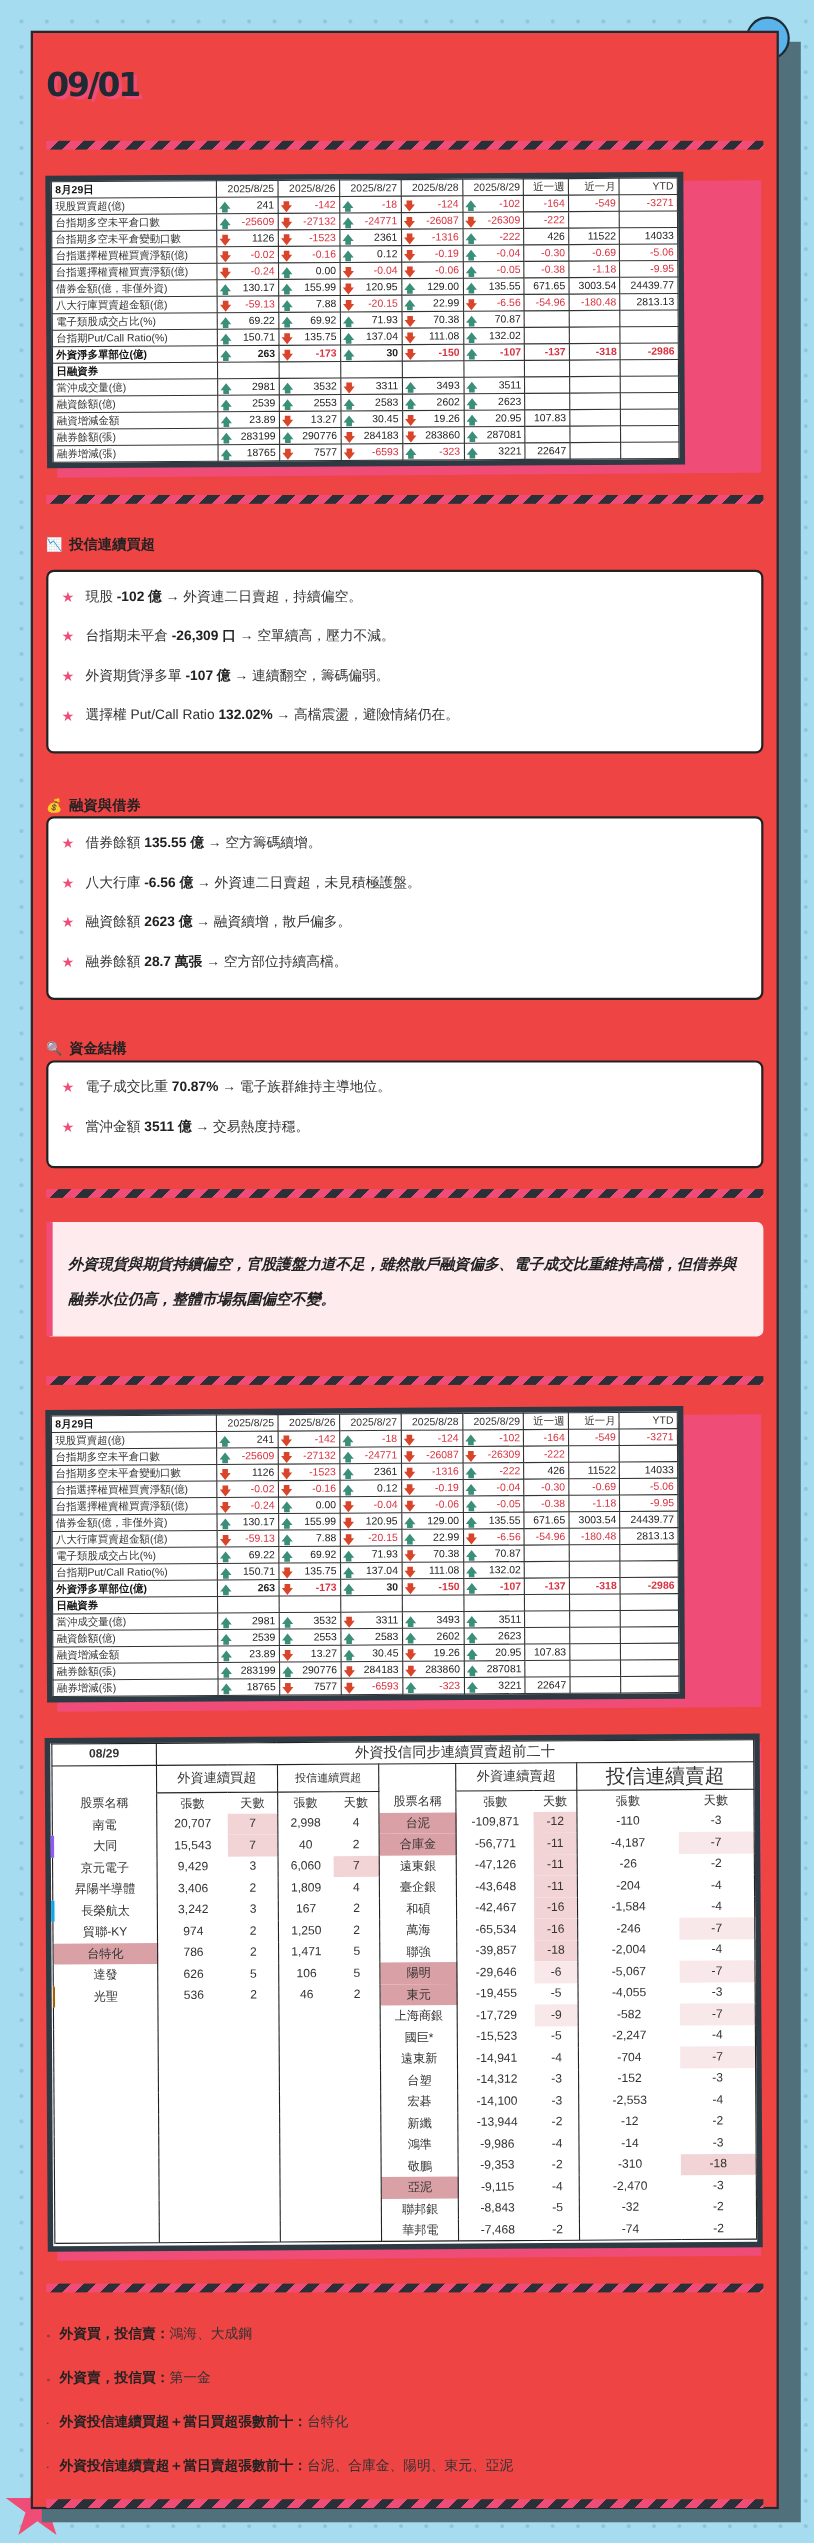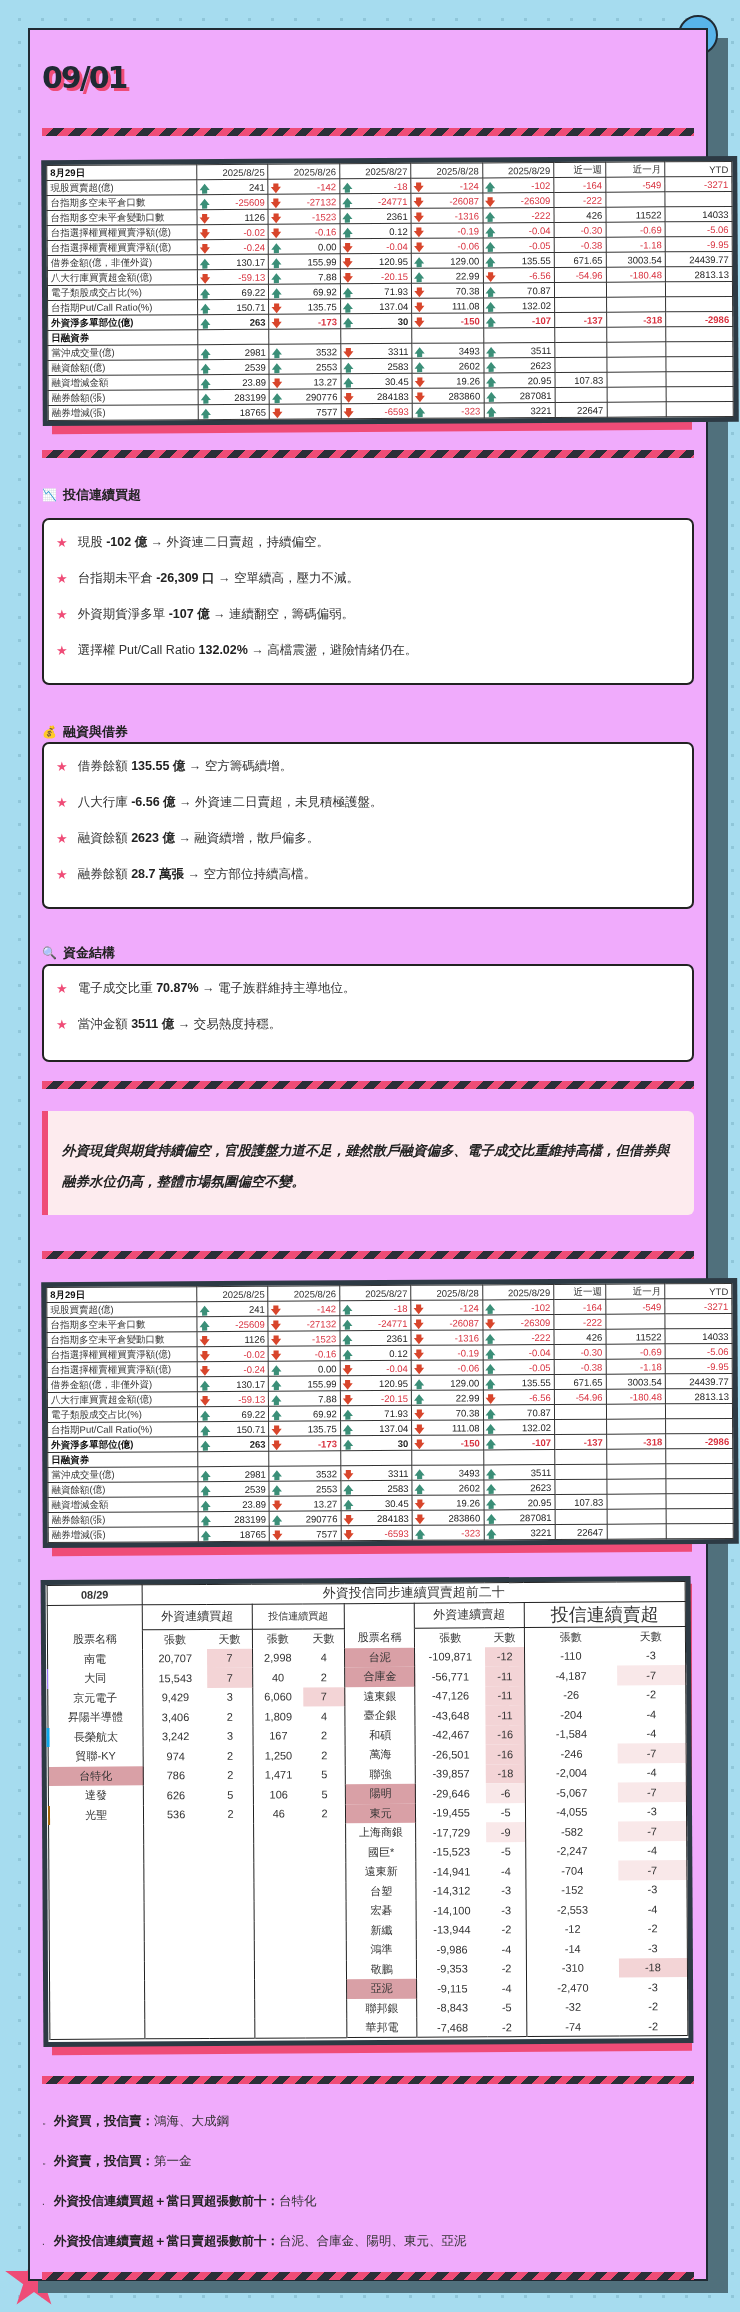--- a/index.html
+++ b/index.html
@@ -28,7 +28,7 @@
   }
   .card {
     position: absolute; left: 28px; top: 28px; width: 680px; height: 2253px;
-    background: #f0abfc; border: 2px solid #1f2a33;
+    background: #ef4444; border: 2px solid #1f2a33;
   }
   .date-title {
     position: absolute; left: 12px; top: 30px;

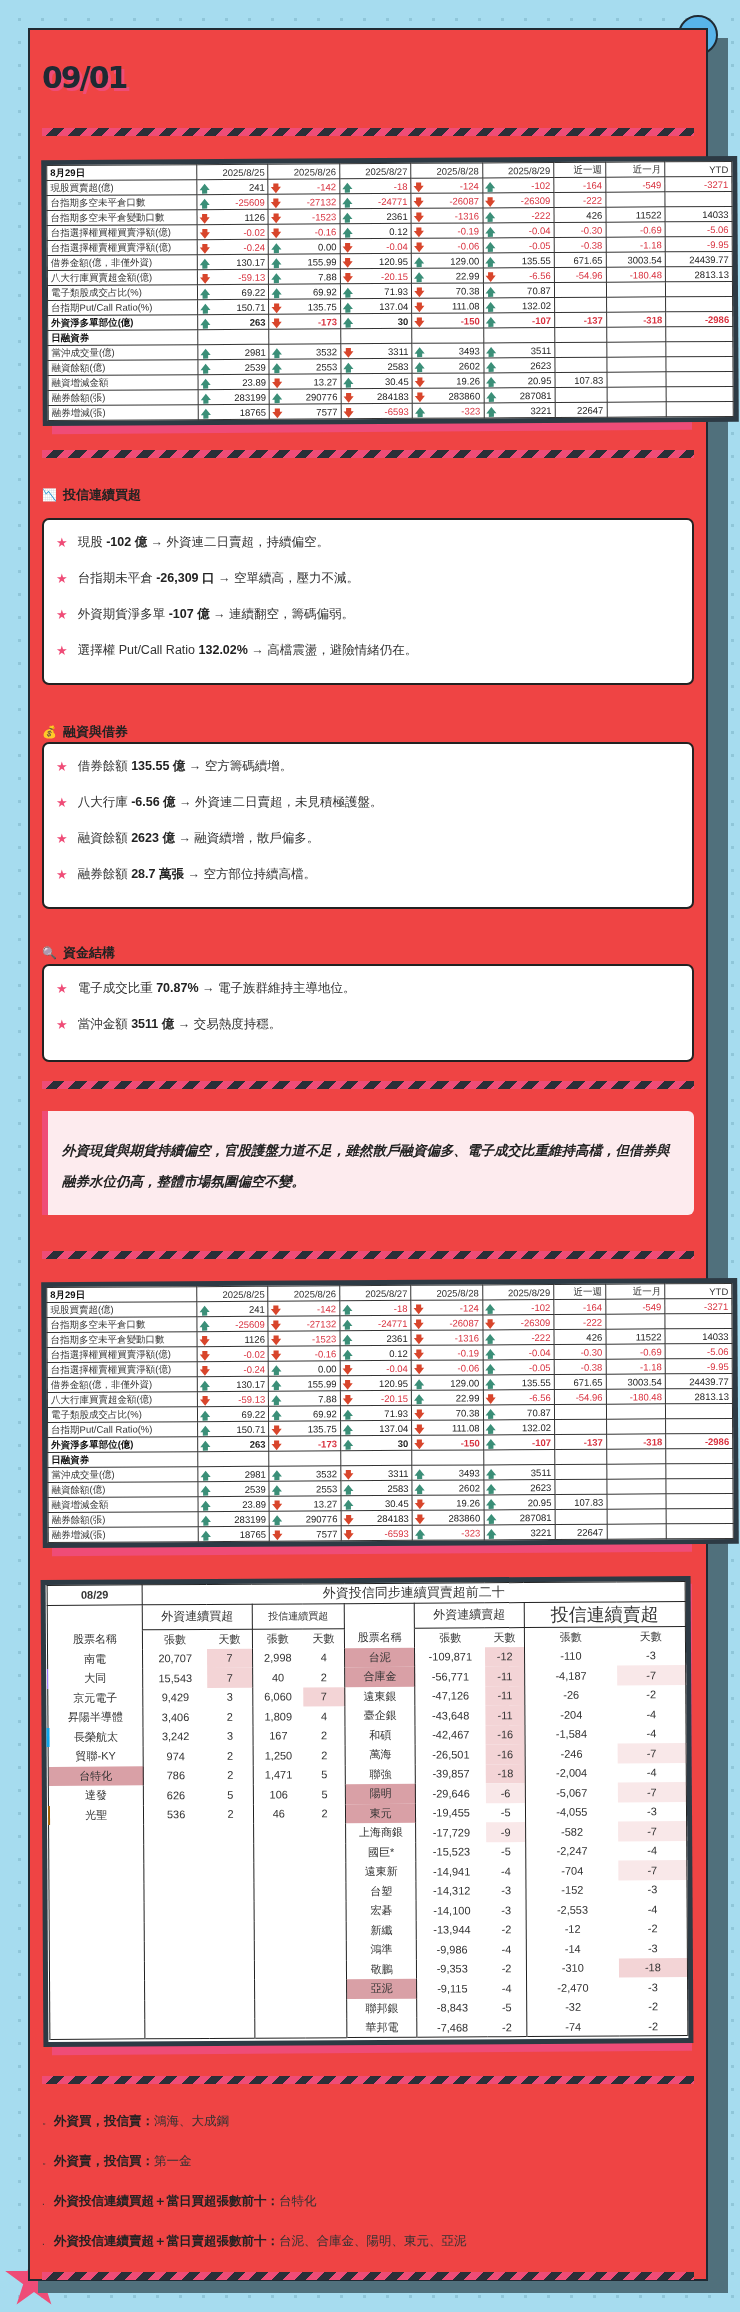--- a/index.html
+++ b/index.html
@@ -41,7 +41,7 @@
     background: repeating-linear-gradient(135deg, #ef4c77 0 8px, #2b2f38 8px 16px);
   }
   .table-wrap {
-    position: absolute; left: 12px; width: 696px;
+    position: absolute; left: 12px; width: 580px;
   }
   .table-back {
     position: absolute; left: 10px; top: 8px; width: 640px; height: 100%;

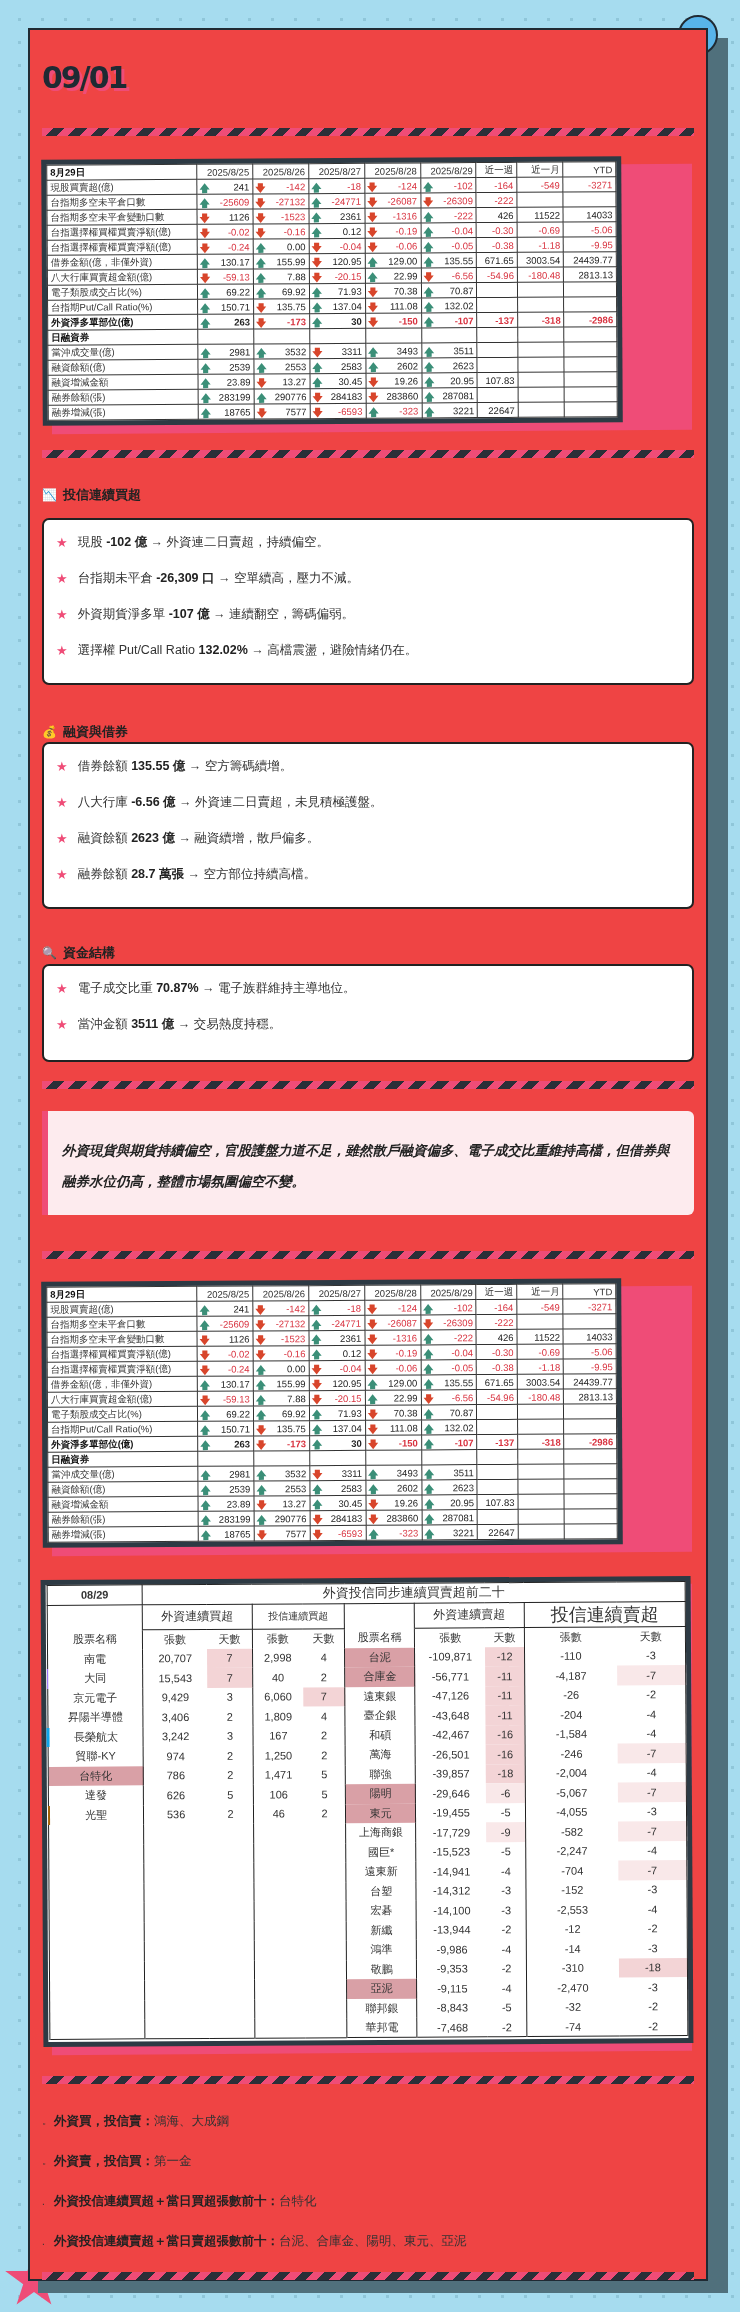--- a/index.html
+++ b/index.html
@@ -626,7 +626,7 @@
               <td class="sep-r ">-3</td>
             </tr>
             <tr>
-              <td class="sep-r " style="border-left:1px solid #8b5cf6">大同</td>
+              <td class="sep-r " style="border-left:3px solid #8b5cf6">大同</td>
               <td>15,543</td>
               <td class="sep-r hl">7</td>
               <td>40</td>

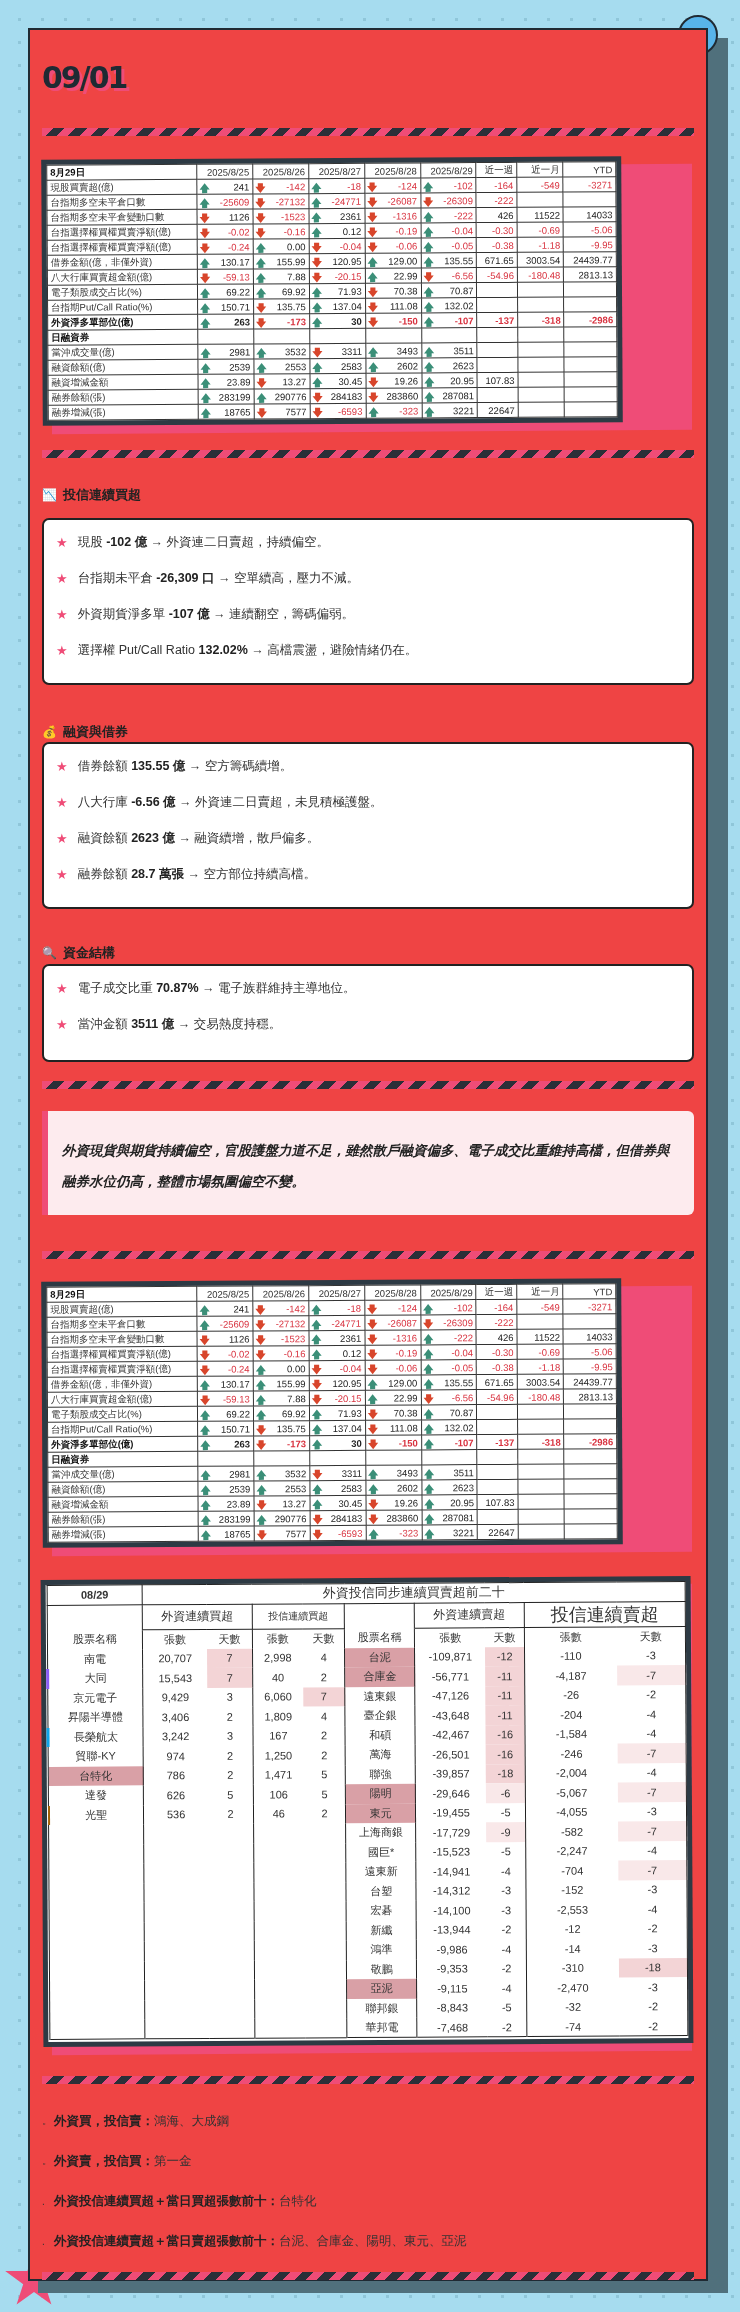--- a/index.html
+++ b/index.html
@@ -680,7 +680,7 @@
               <td>1,250</td>
               <td class="sep-r ">2</td>
               <td class="sep-r ">萬海</td>
-              <td>-26,501</td>
+              <td>-65,534</td>
               <td class="sep-r hl">-16</td>
               <td>-246</td>
               <td class="sep-r hl3">-7</td>

